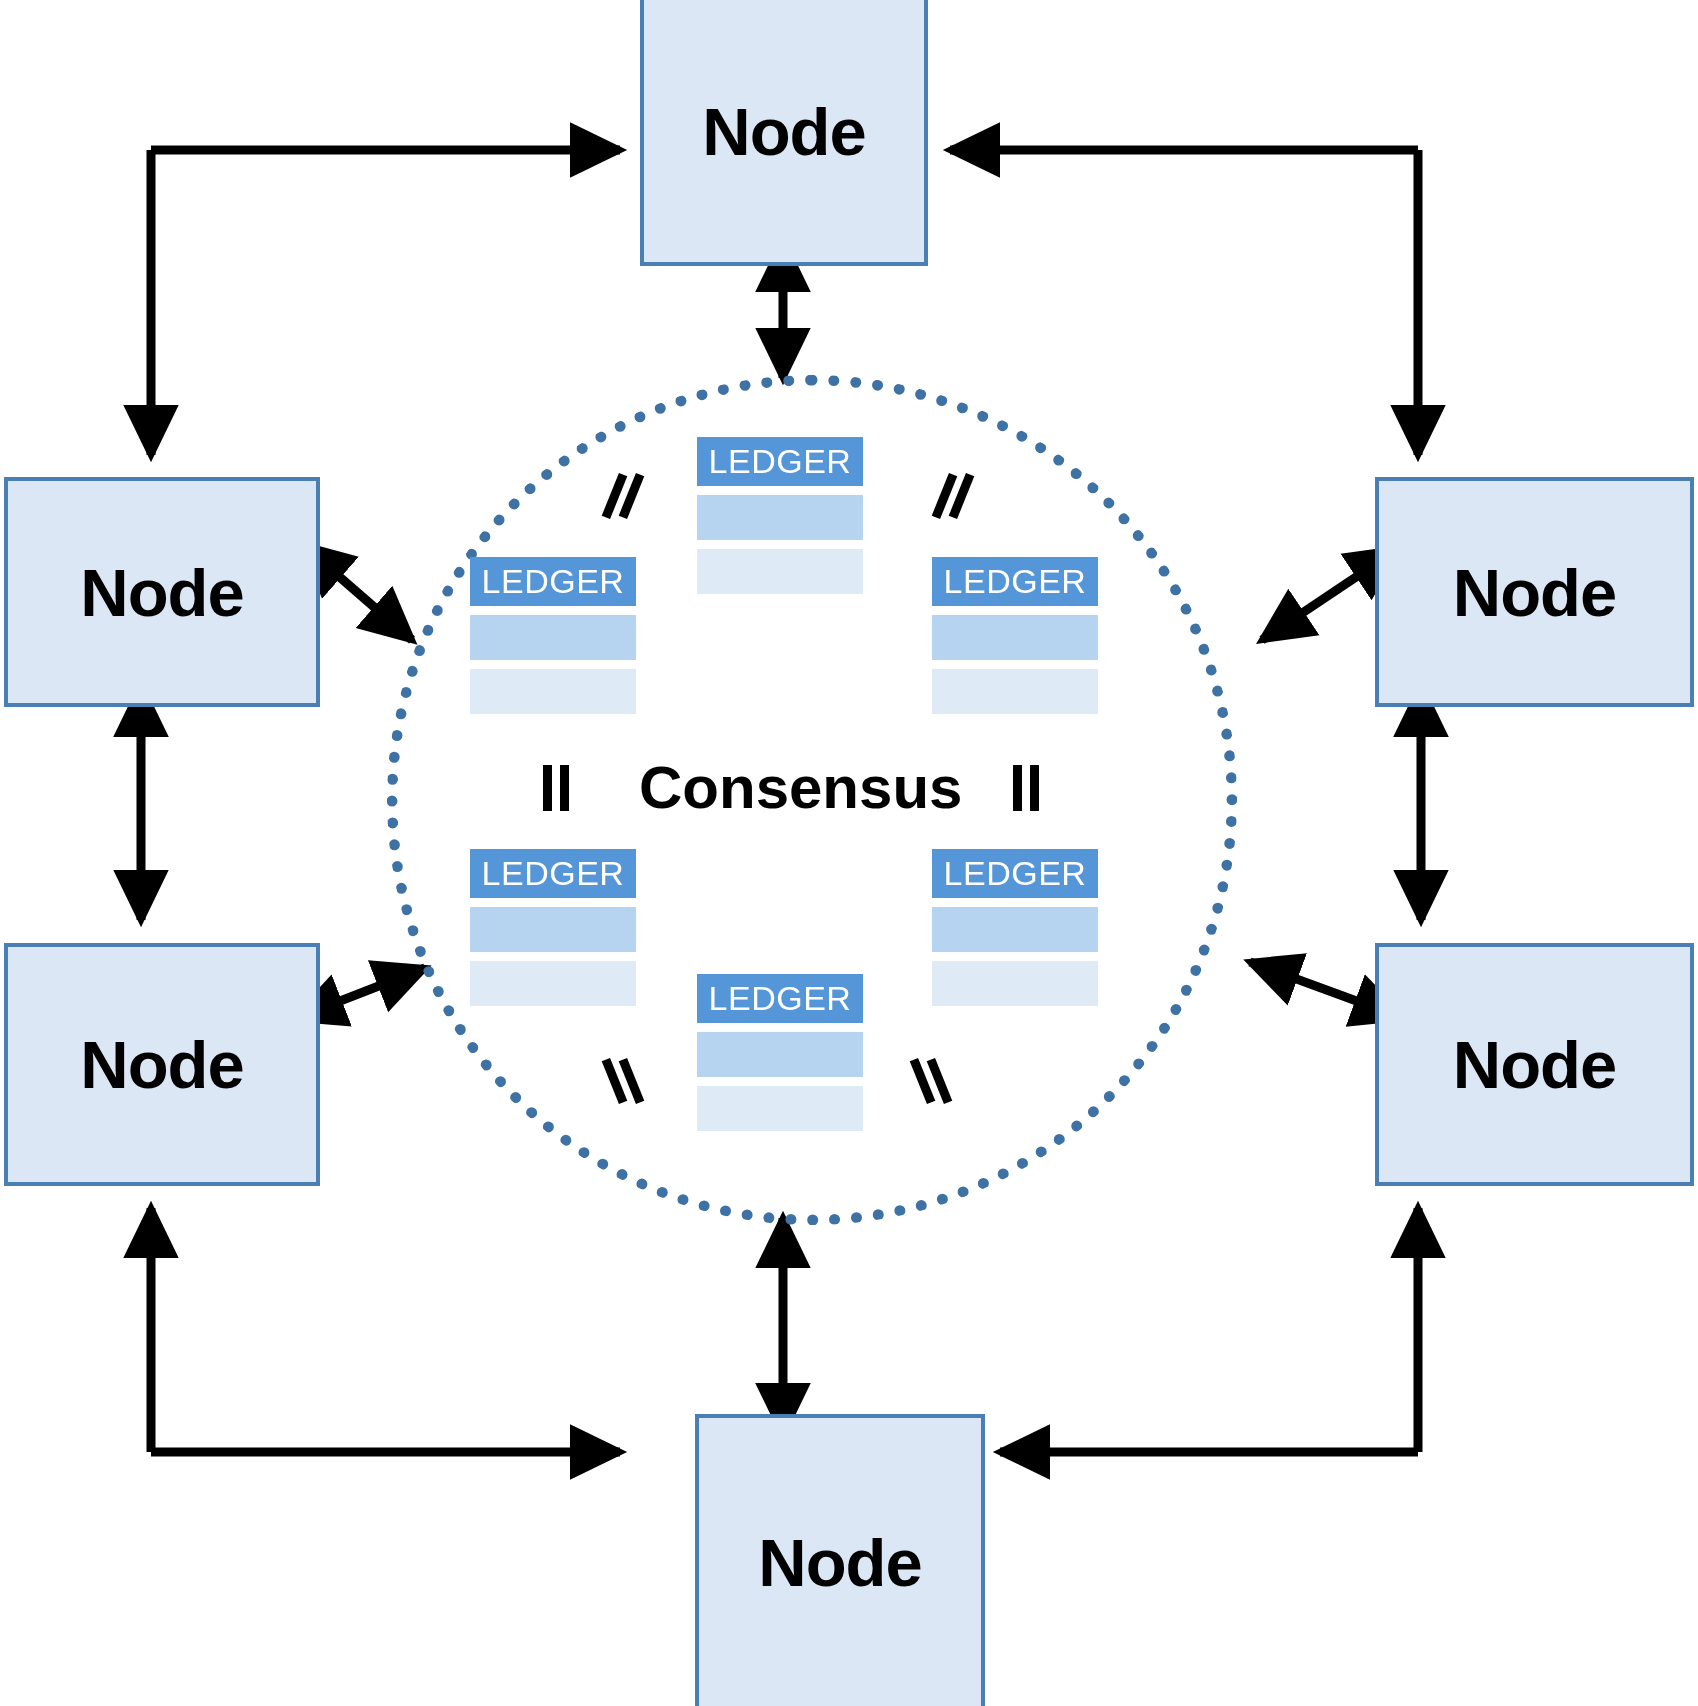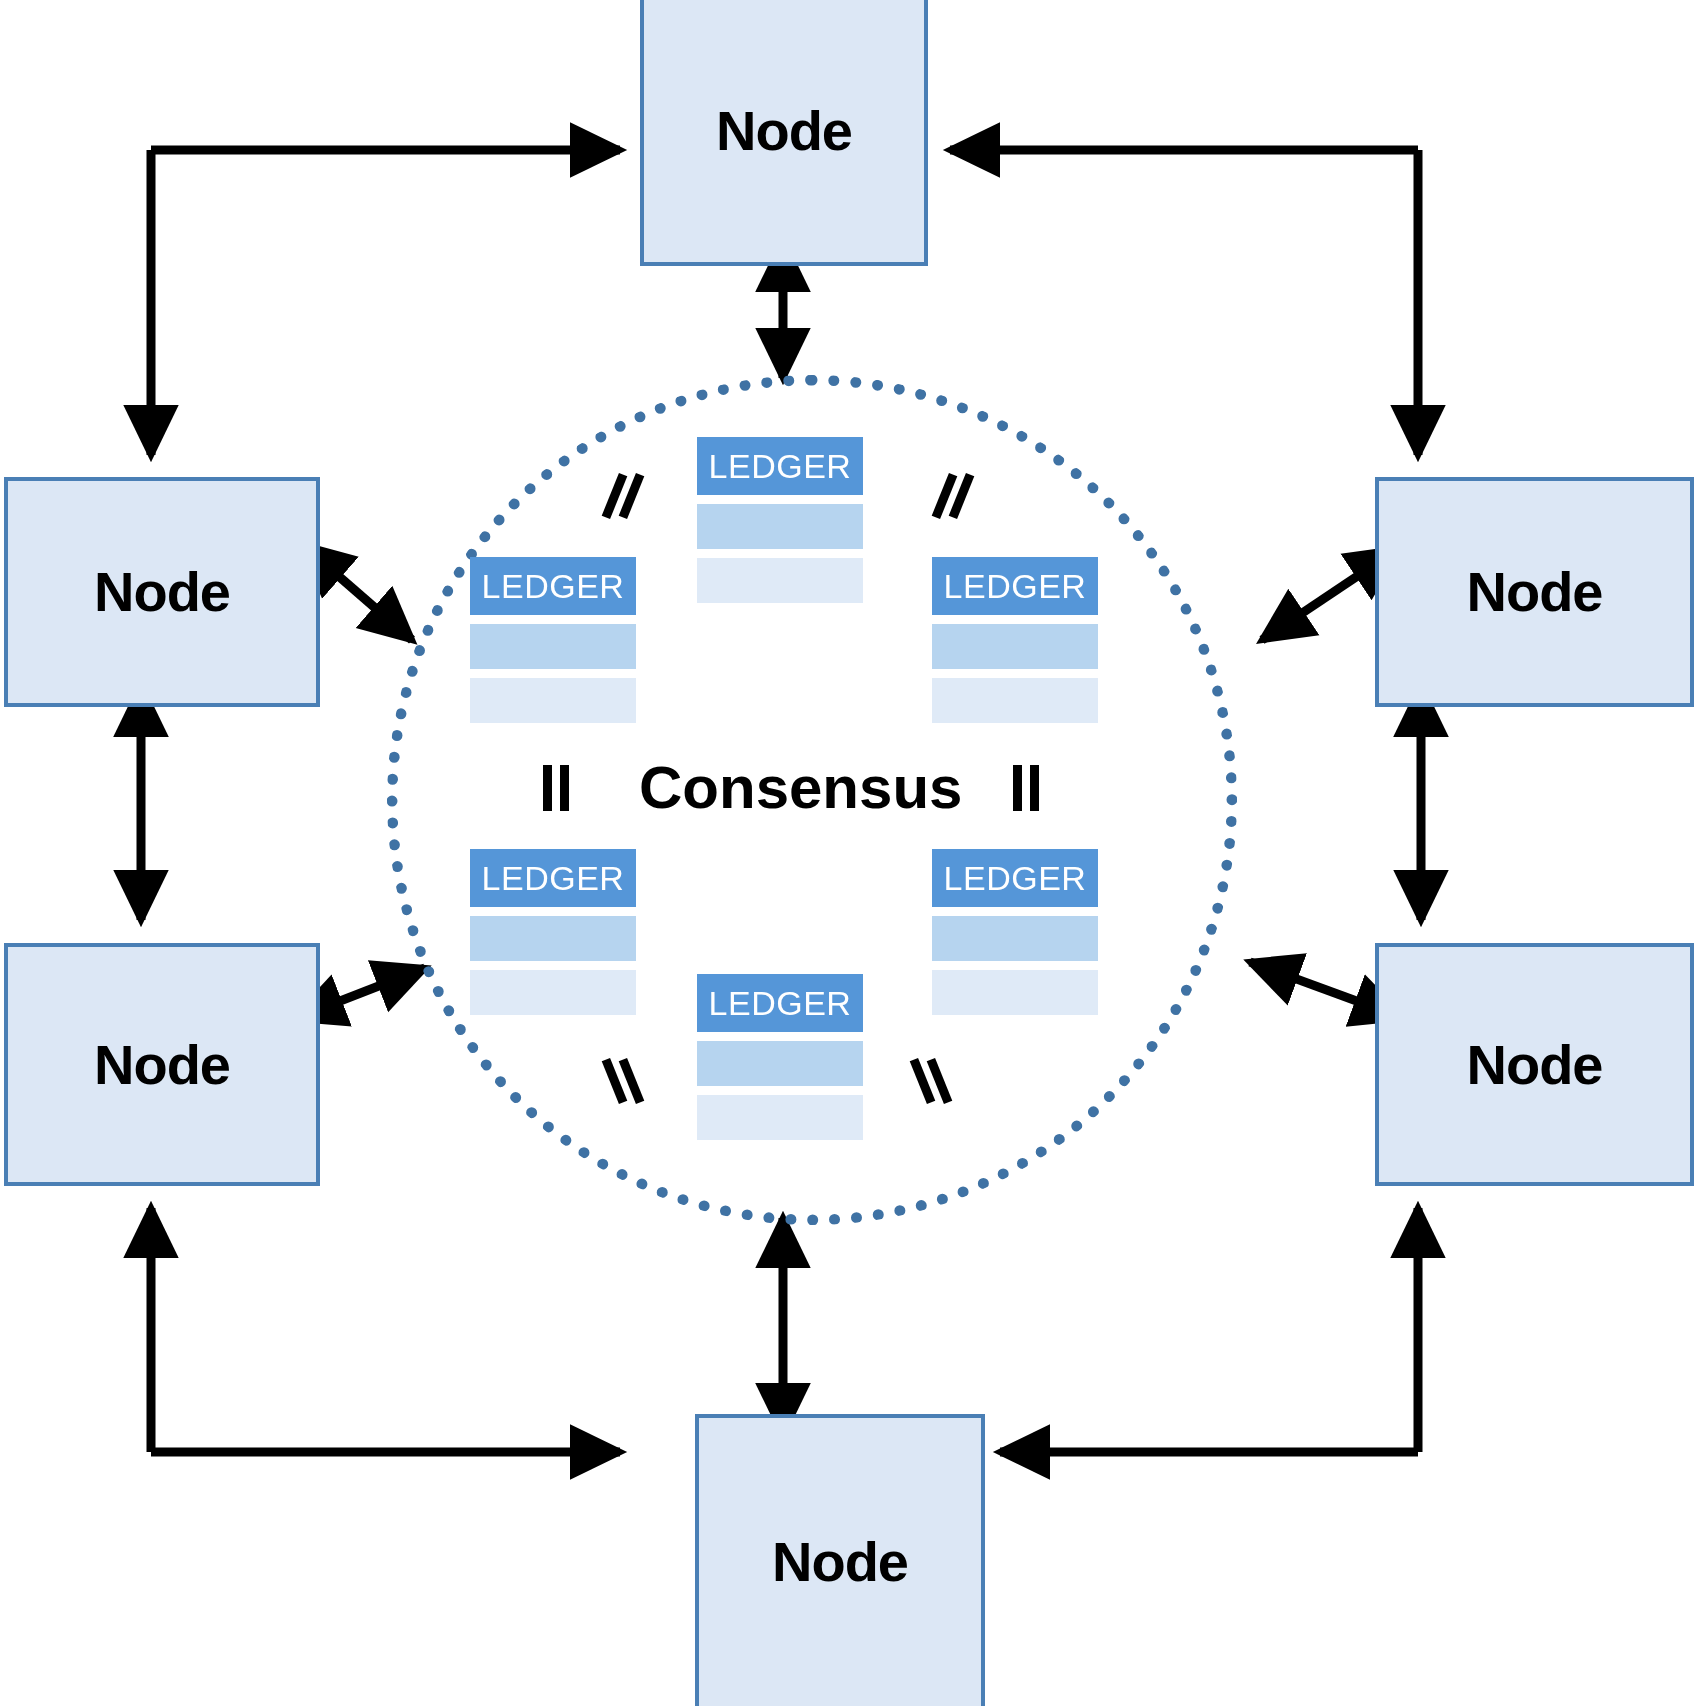--- a/index.html
+++ b/index.html
@@ -28,7 +28,7 @@
   .node-label {
     font-family: "Liberation Sans", sans-serif;
     font-weight: bold;
-    font-size: 56px;
+    font-size: 67px;
     color: #000000;
     line-height: 1;
     letter-spacing: -1px;

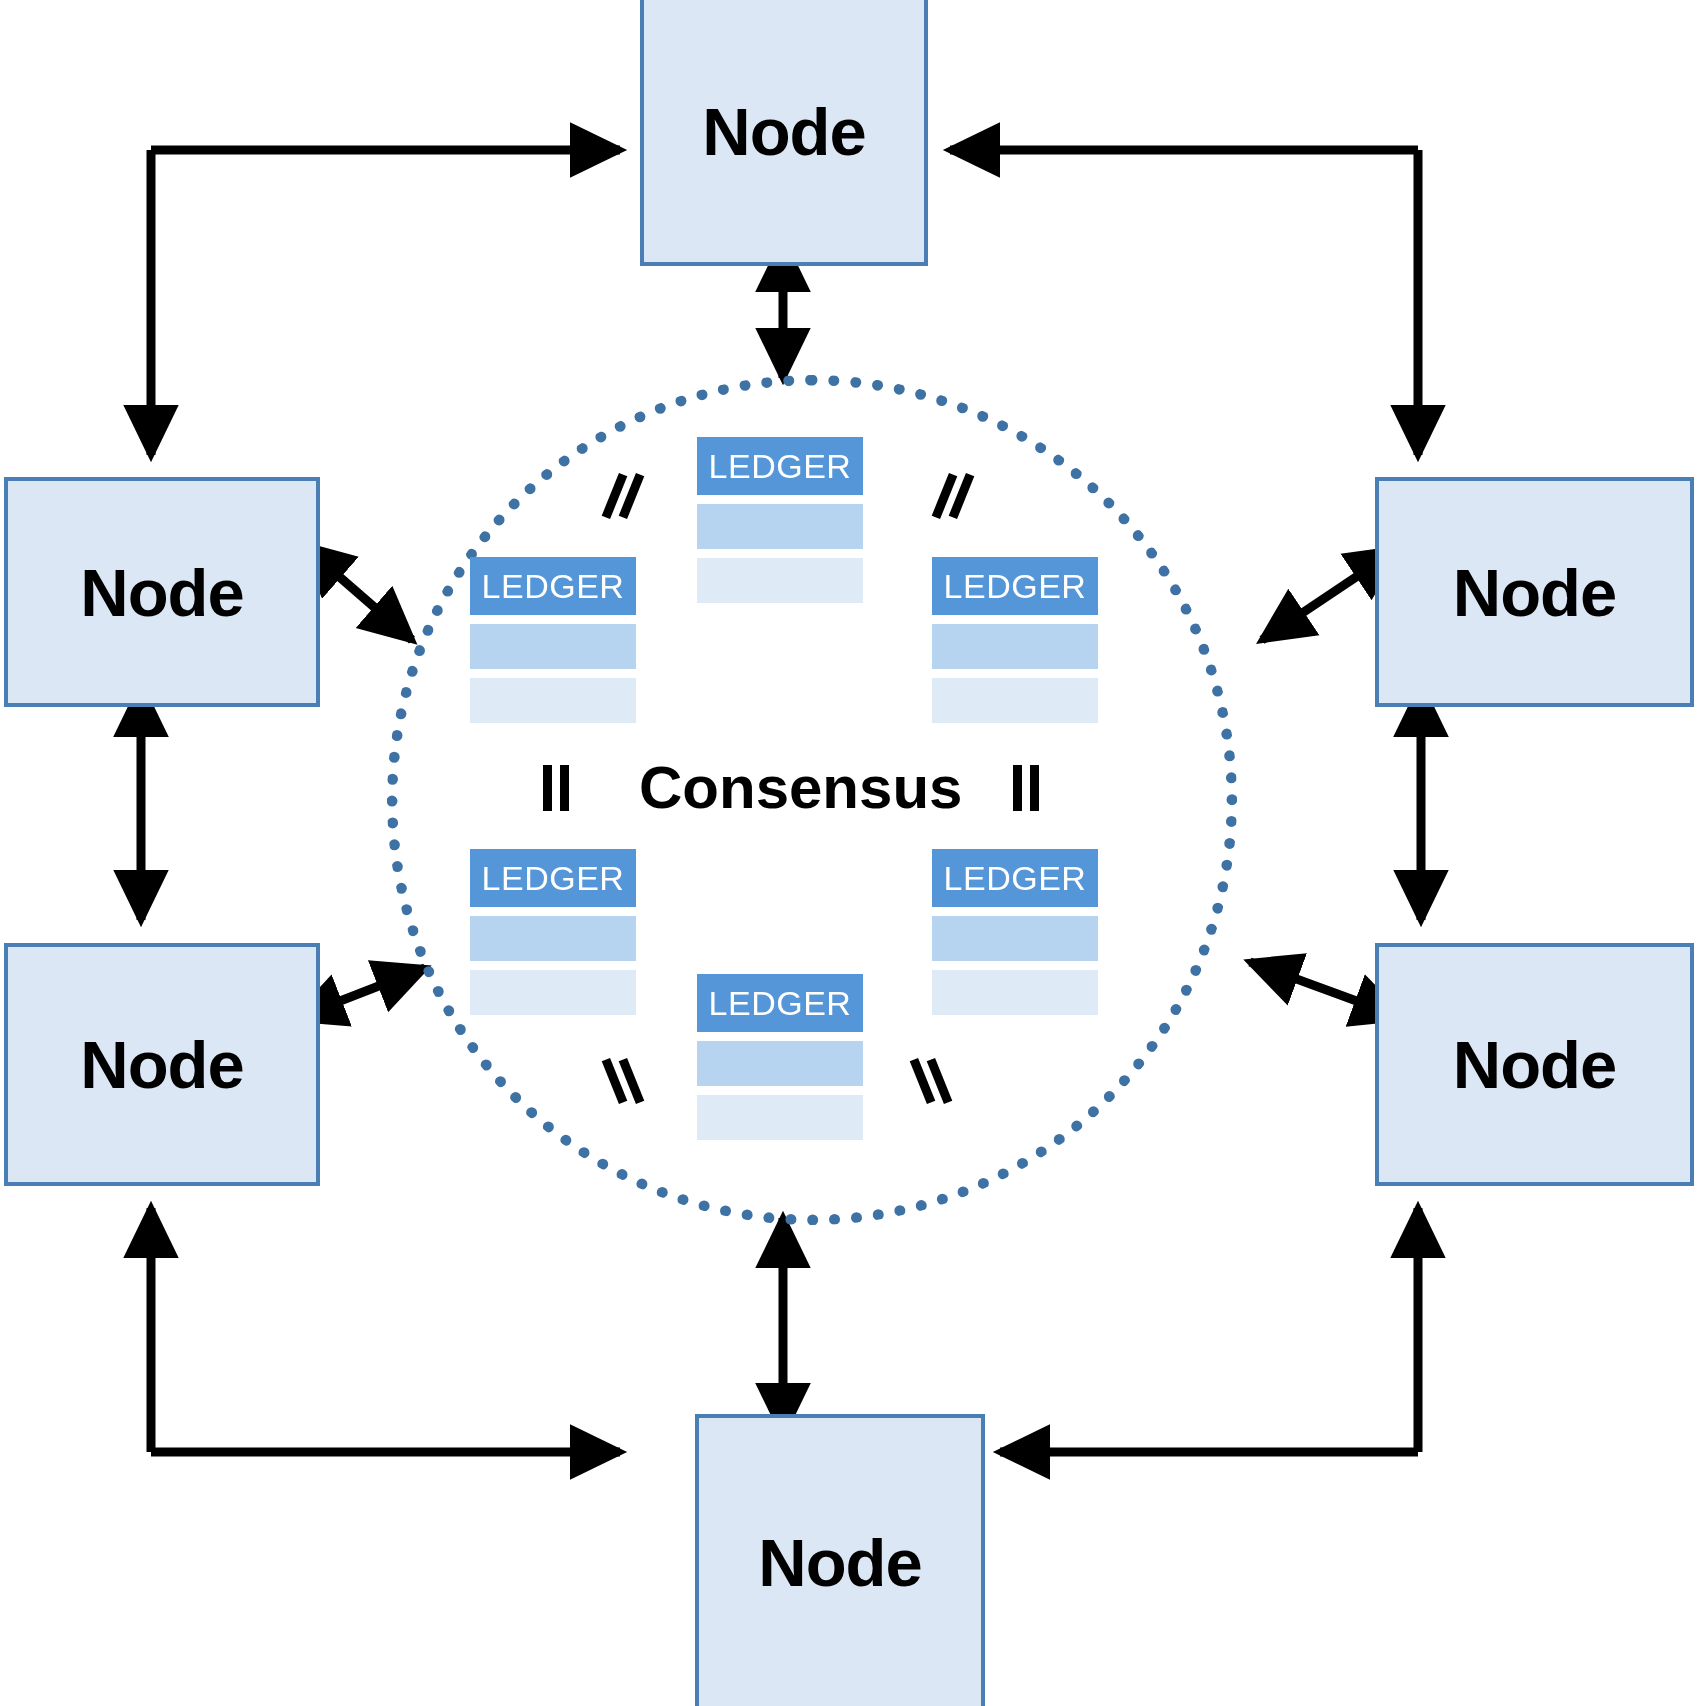--- a/index.html
+++ b/index.html
@@ -47,7 +47,7 @@
     width: 166px;
   }
   .ledger-title {
-    height: 58px;
+    height: 49px;
     background: #5596d8;
     color: #ffffff;
     font-size: 34px;

